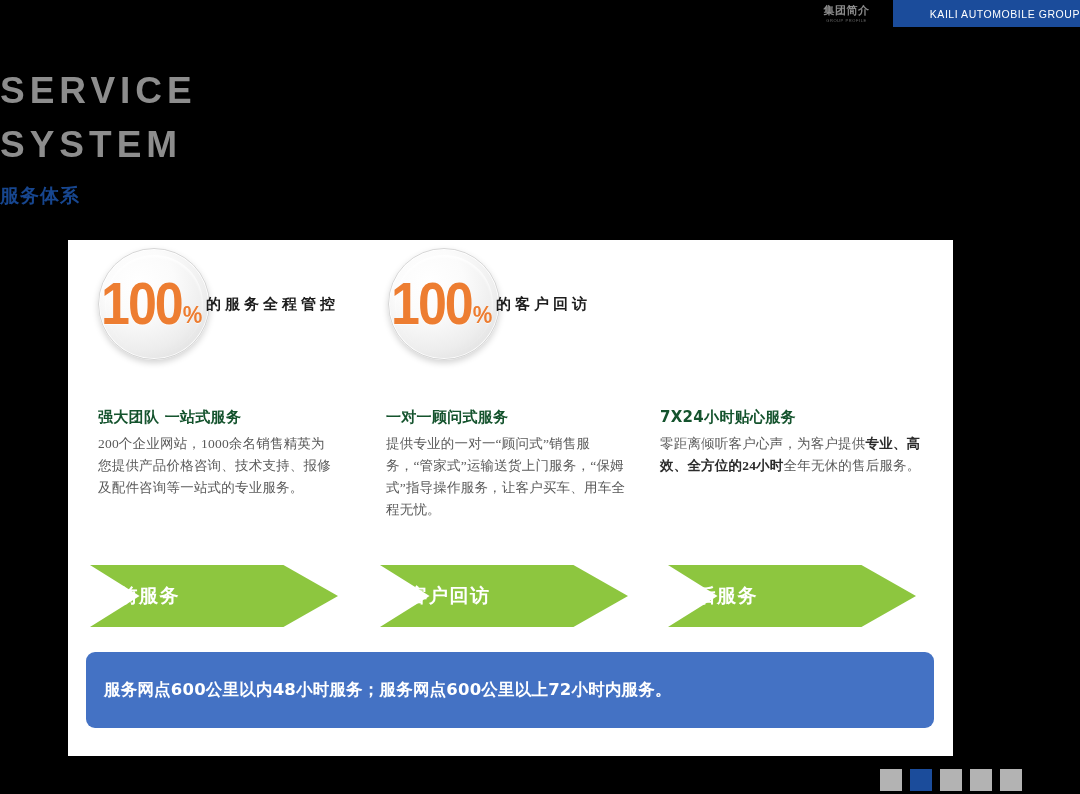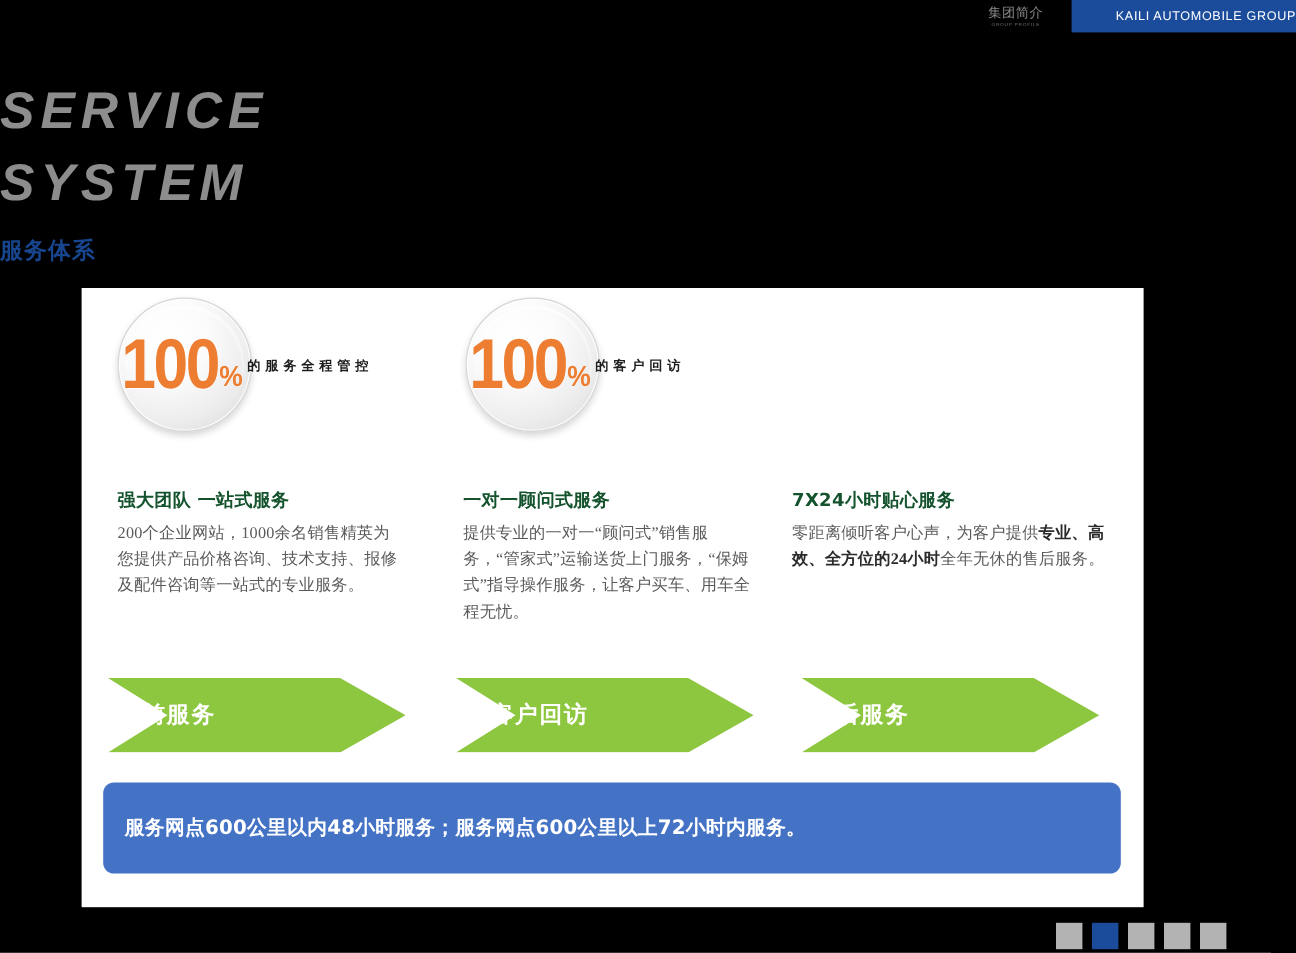--- a/index.html
+++ b/index.html
@@ -21,7 +21,7 @@
     line-height:1;
   }
   .logo-cn{
-    font-size:11px;font-weight:normal;color:#8a8a8a;letter-spacing:0.5px;
+    font-size:11px;font-weight:bold;color:#8a8a8a;letter-spacing:0.5px;
     font-family:"DejaVu Sans",sans-serif;
   }
   .logo-en{

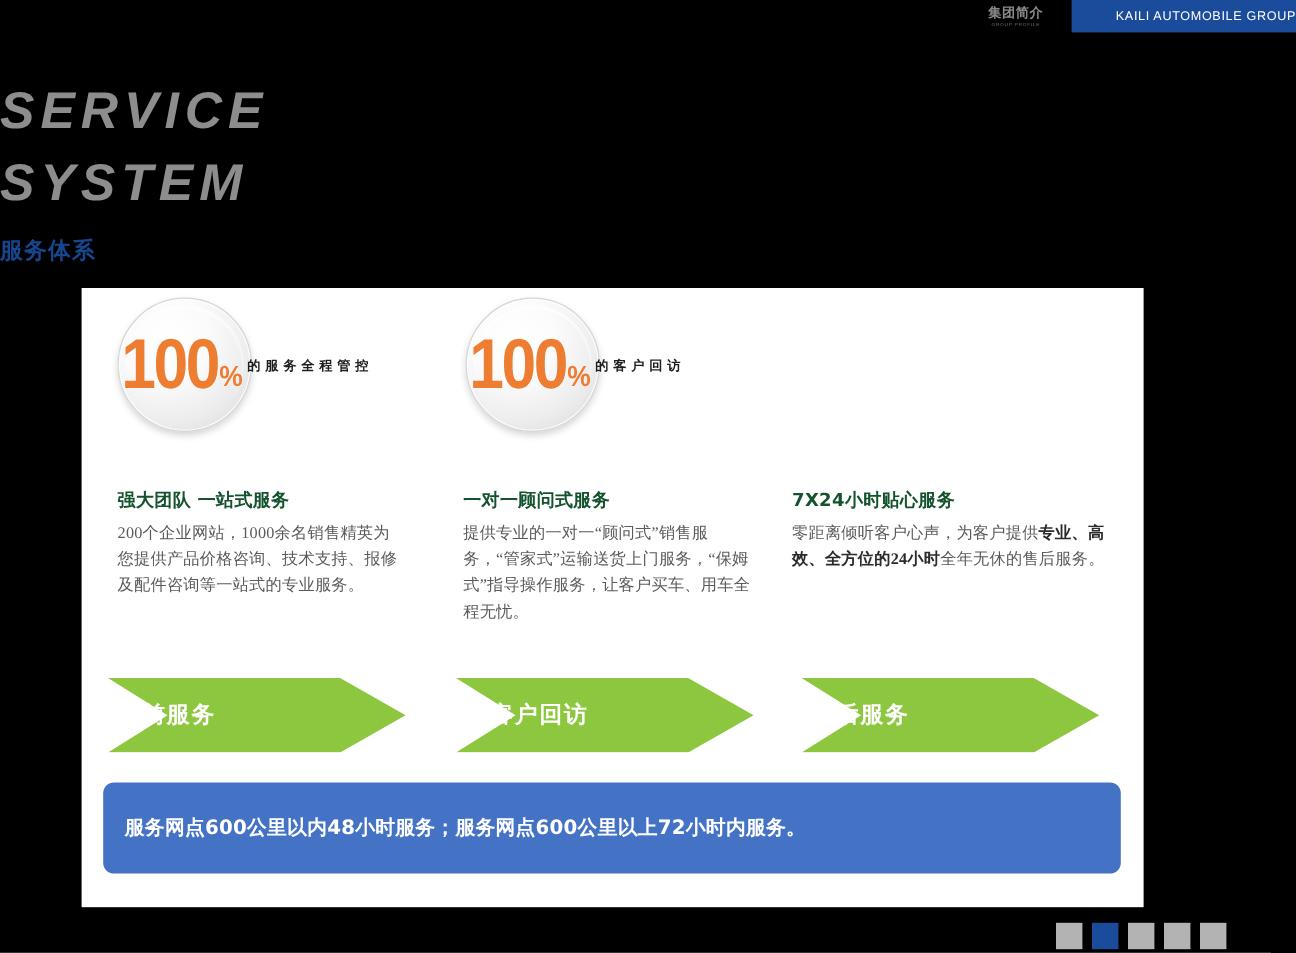--- a/index.html
+++ b/index.html
@@ -42,10 +42,9 @@
   
   .title-wrap{position:absolute;left:0;top:72px;width:480px;}
   .title-en{
-    color:#8d8d8d;font-size:43px;font-weight:bold;
+    color:#8d8d8d;font-size:37px;font-weight:bold;
     letter-spacing:5px;line-height:1.02;margin:0;
     font-family:"Liberation Sans",sans-serif;
-    font-style:italic;
   }
   .title-en.line2{margin-top:16px;letter-spacing:5px;}
   .title-cn{

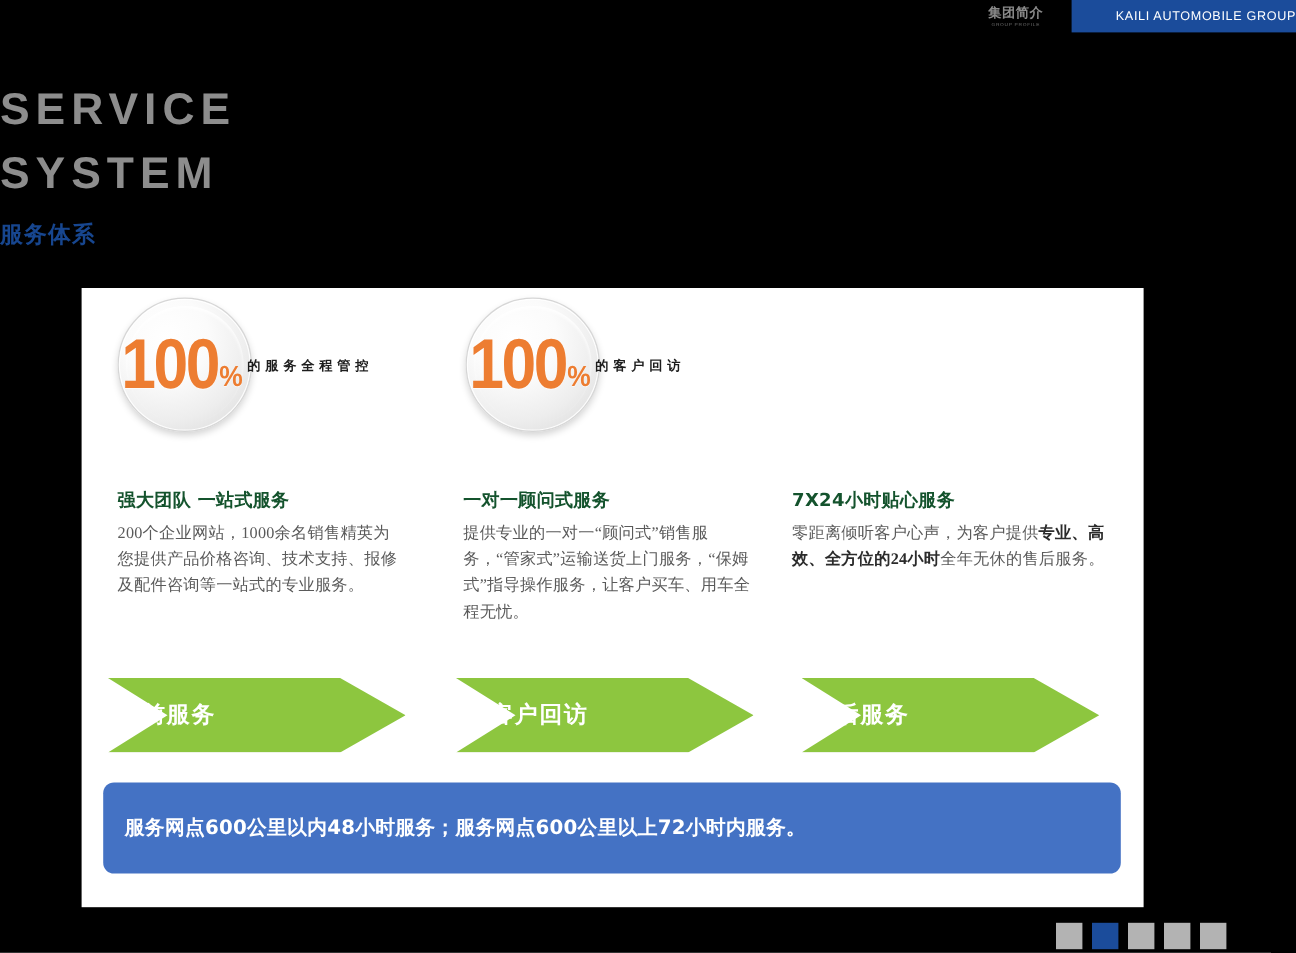--- a/index.html
+++ b/index.html
@@ -95,7 +95,7 @@
   .badge-num .sm{font-size:22px;line-height:1;margin-left:1px;transform:scaleY(1.1);display:inline-block;}
   .badge-label{
     margin-left:-4px;
-    color:#1d1d1d;font-size:11px;font-weight:bold;letter-spacing:4px;
+    color:#1d1d1d;font-size:15px;font-weight:bold;letter-spacing:4px;
     font-family:"DejaVu Serif",serif;
     white-space:nowrap;
     position:relative;z-index:1;

